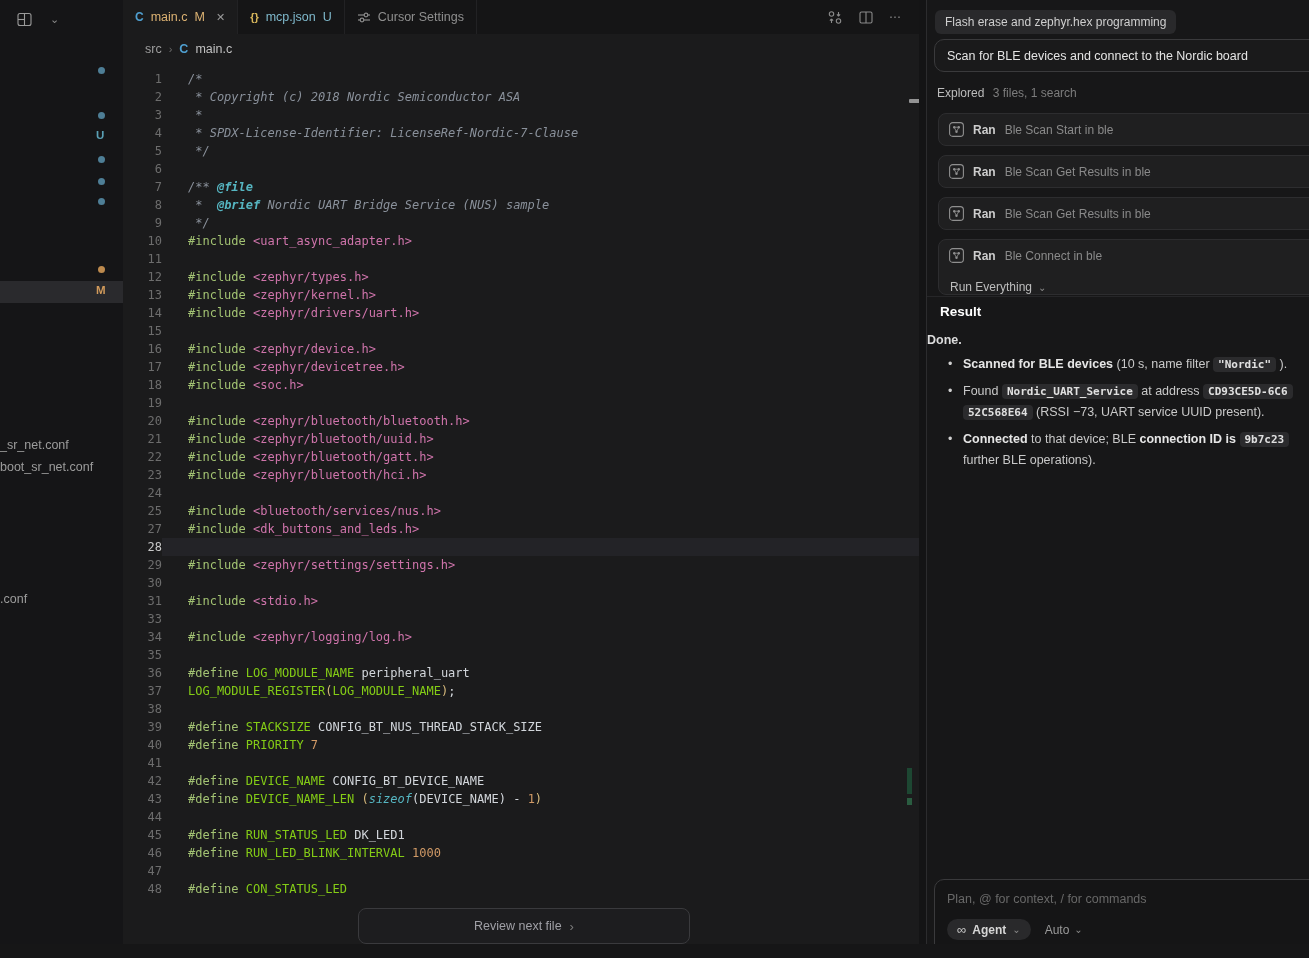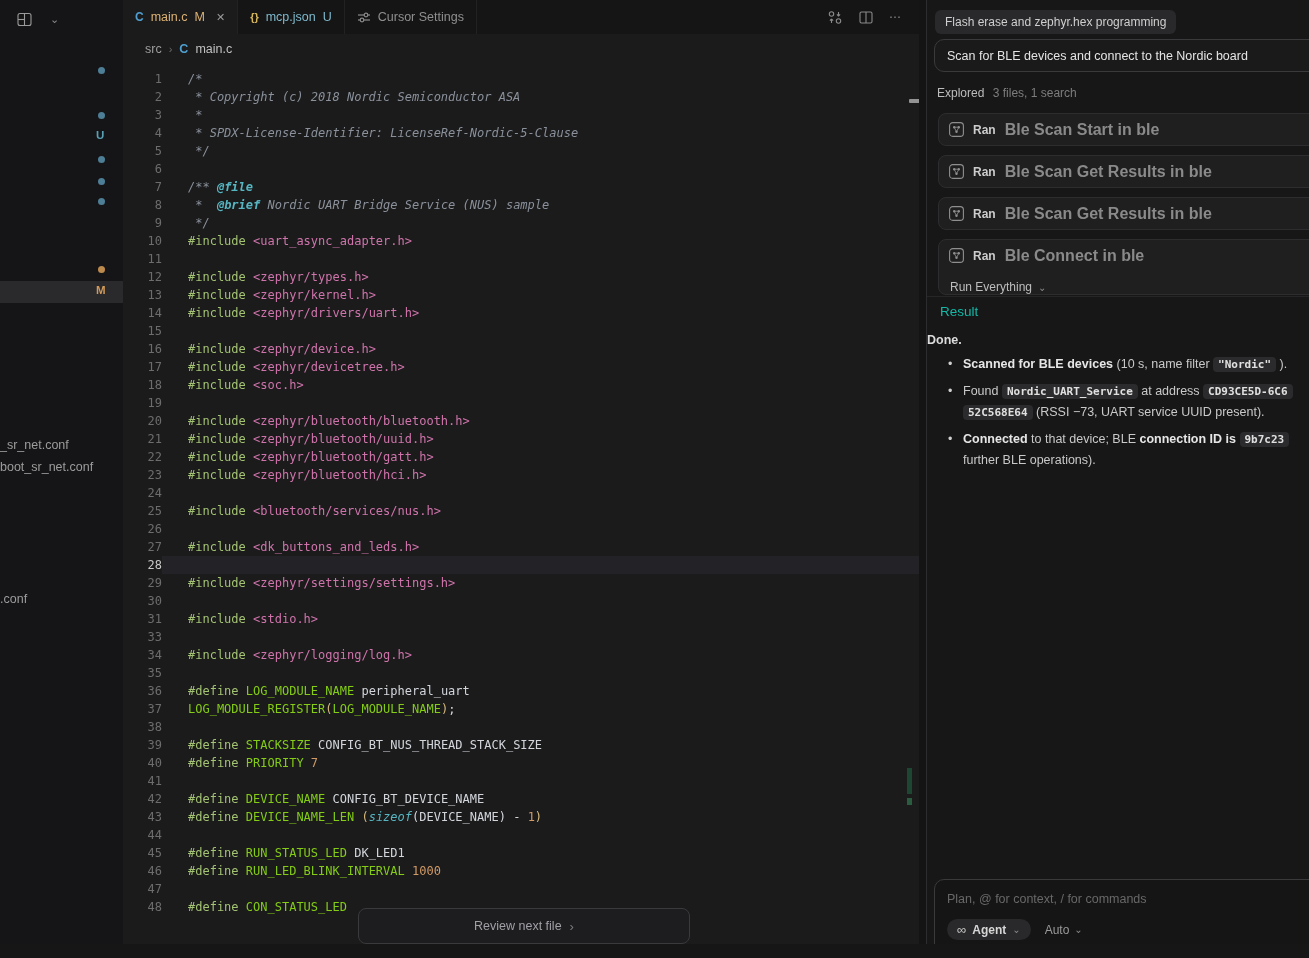--- a/index.html
+++ b/index.html
@@ -200,7 +200,7 @@
             </div>
             <div class="line">
               <span class="ln">4</span>
-              <span class="lc"><span class="tk-c"> * SPDX-License-Identifier: LicenseRef-Nordic-5-Clause</span></span>
+              <span class="lc"><span class="tk-c"> * SPDX-License-Identifier: LicenseRef-Nordic-7-Clause</span></span>
             </div>
             <div class="line">
               <span class="ln">5</span>

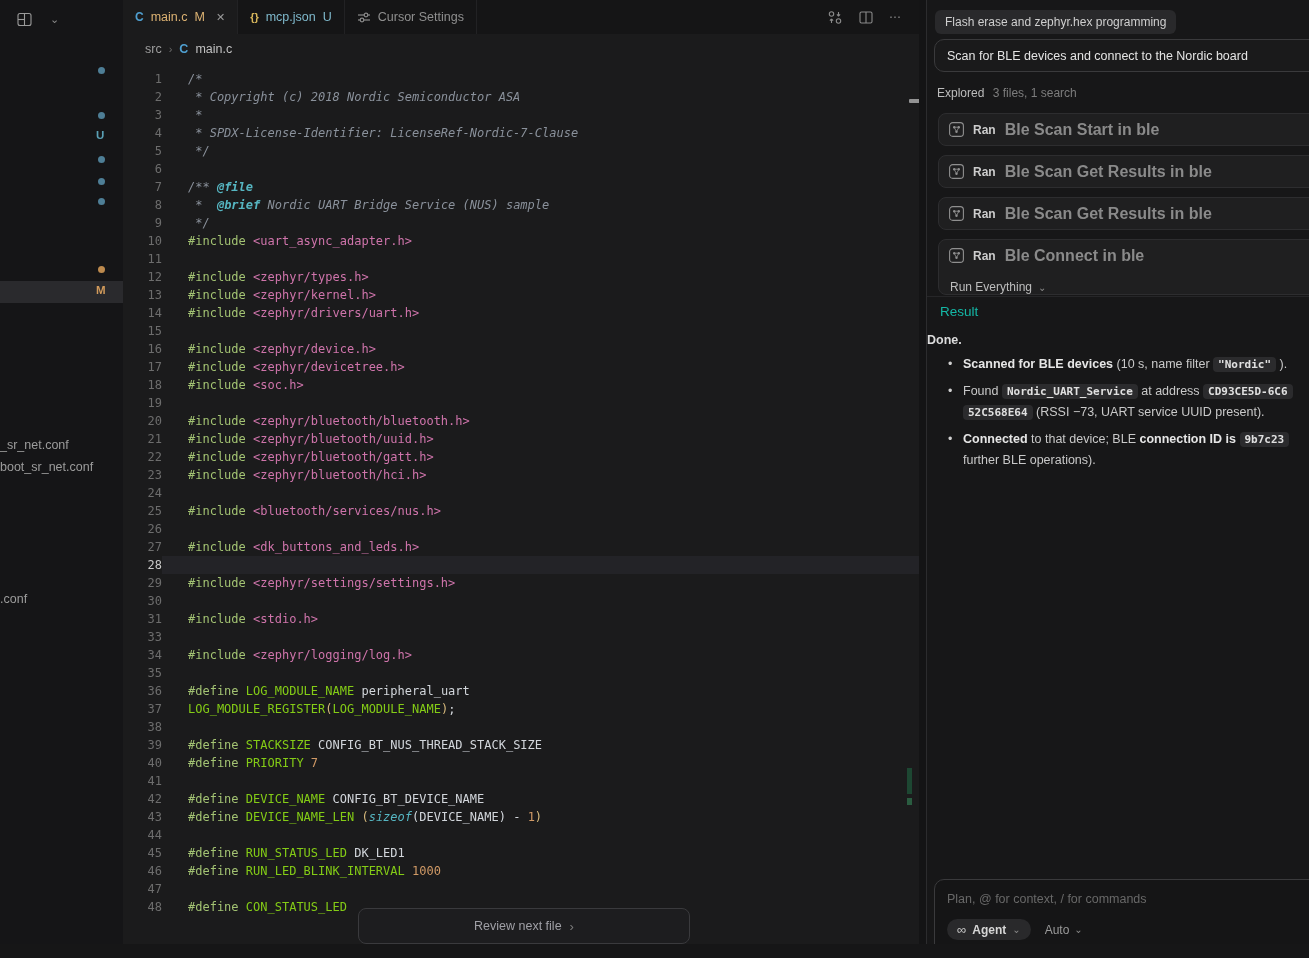--- a/index.html
+++ b/index.html
@@ -85,7 +85,7 @@
   .tool-card.tall{ height:56px; flex-direction:column; align-items:stretch; justify-content:flex-start; padding-top:0; }
   .tool-row{ display:flex; align-items:center; gap:9px; height:33px; }
   .tool-ran{ color:#cdcdcd; font-weight:bold; font-size:12px; }
-  .tool-name{ color:#8a8a8a; font-size:16px;font-weight:bold; }
+  .tool-name{ color:#8a8a8a; font-size:12px; }
   .tool-footer{ display:flex; align-items:center; gap:6px; color:#bdbdbd; font-size:12px; padding-left:1px; }
   .tool-footer .chev{ color:#8a8a8a; font-size:10px; }
   .panel-divider{ position:absolute; left:0; right:0; top:296px; border-top:1px solid #262628; }

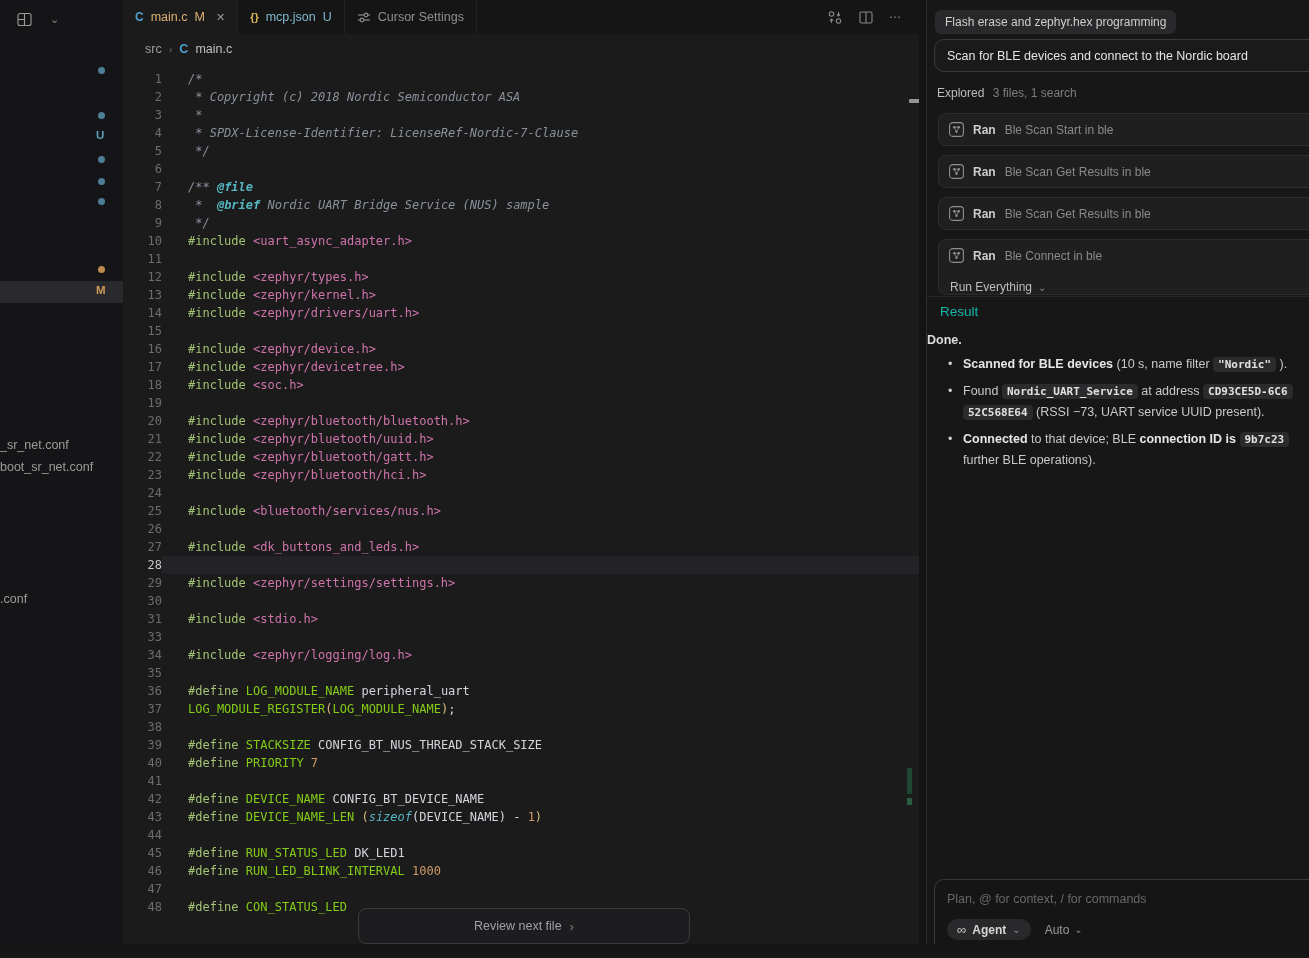--- a/index.html
+++ b/index.html
@@ -89,7 +89,7 @@
   .tool-footer{ display:flex; align-items:center; gap:6px; color:#bdbdbd; font-size:12px; padding-left:1px; }
   .tool-footer .chev{ color:#8a8a8a; font-size:10px; }
   .panel-divider{ position:absolute; left:0; right:0; top:296px; border-top:1px solid #262628; }
-  .result-title{ position:absolute; left:13px; top:304px; font-size:13.5px; font-weight:normal; color:#14b8a6; }
+  .result-title{ position:absolute; left:13px; top:304px; font-size:13.5px; font-weight:bold; color:#ffffff; }
   .done-line{ position:absolute; left:0; top:333px; font-size:12.5px; font-weight:bold; color:#dcdcdc; }
   .bullets{ position:absolute; left:13px; right:-10px; top:354px; list-style:none; }
   .bullets li{ position:relative; padding-left:23px; margin-bottom:6px; line-height:20px; font-size:12.5px; color:#c9c9c9; }

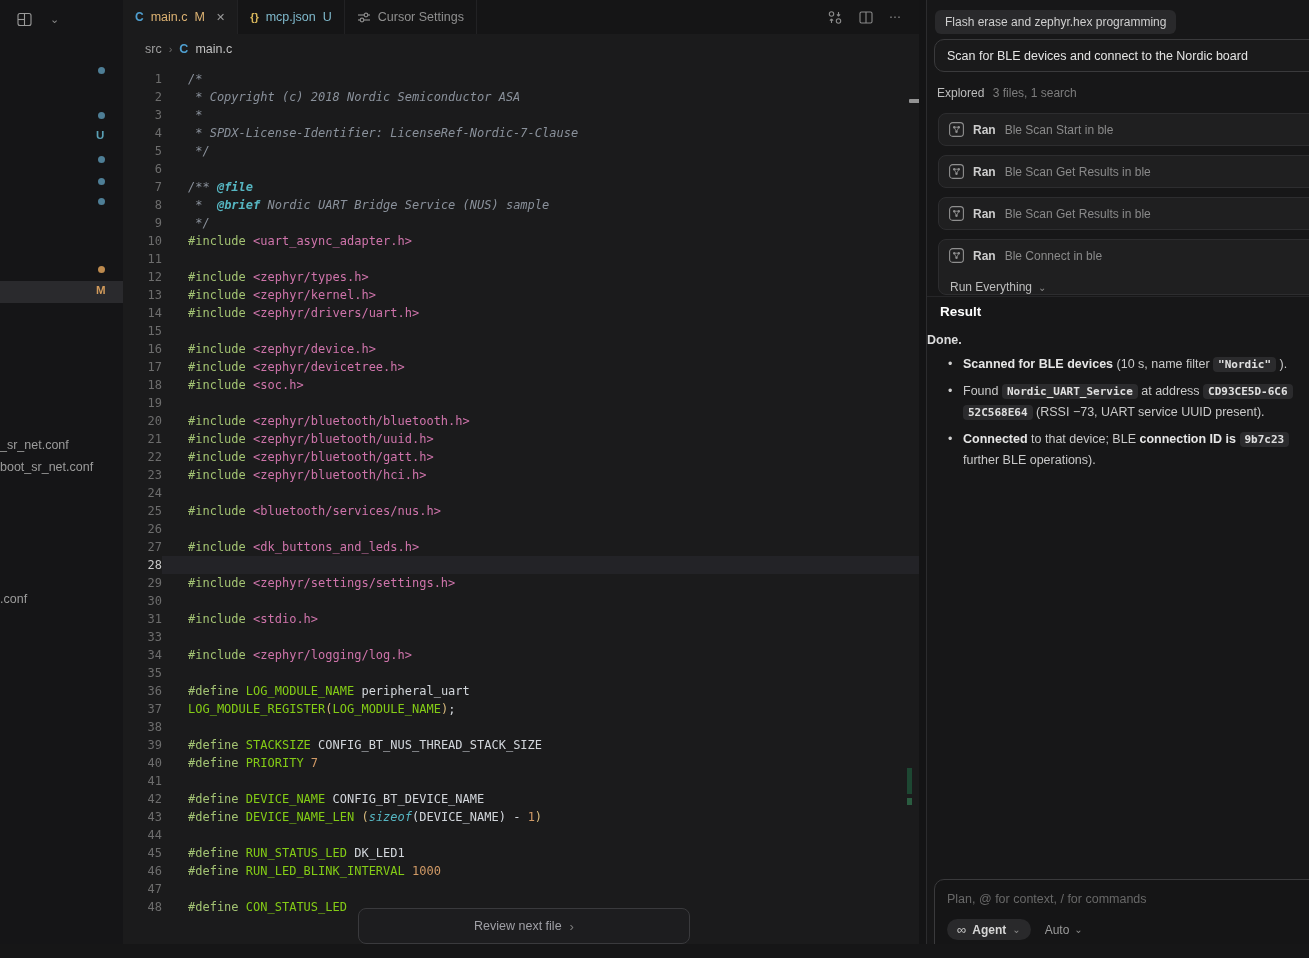--- a/index.html
+++ b/index.html
@@ -287,10 +287,6 @@
               <span class="lc"><span class="tk-k">#include</span><span class="tk-p"> </span><span class="tk-s">&lt;bluetooth/services/nus.h&gt;</span></span>
             </div>
             <div class="line">
-              <span class="ln">26</span>
-              <span class="lc"></span>
-            </div>
-            <div class="line">
               <span class="ln">27</span>
               <span class="lc"><span class="tk-k">#include</span><span class="tk-p"> </span><span class="tk-s">&lt;dk_buttons_and_leds.h&gt;</span></span>
             </div>

